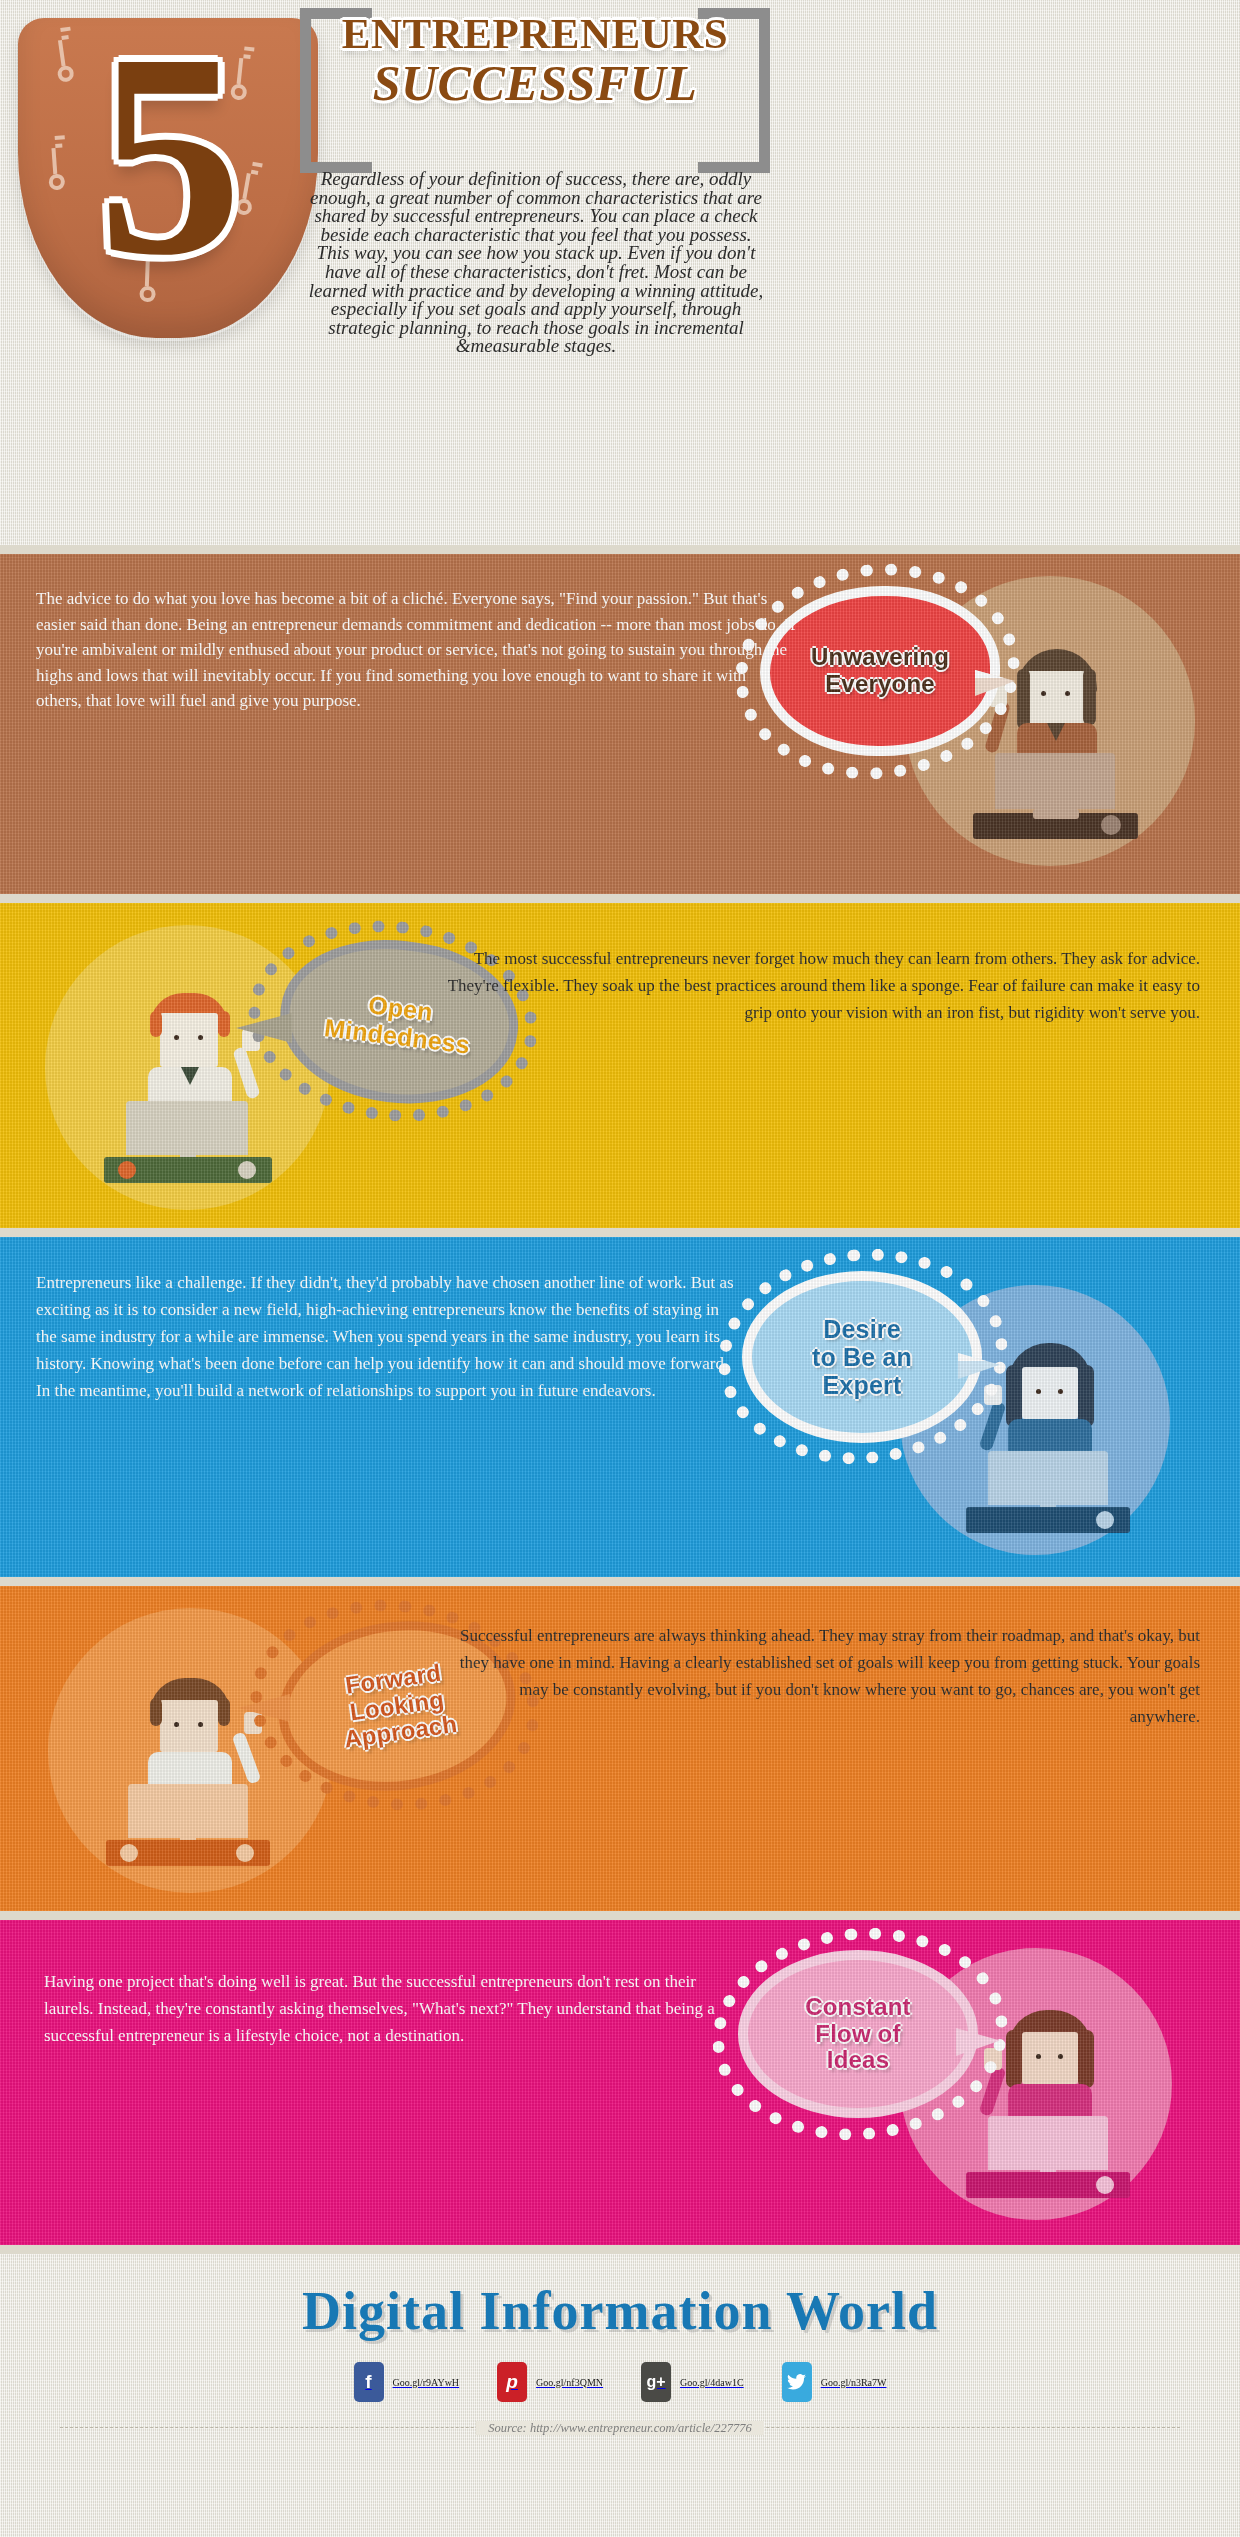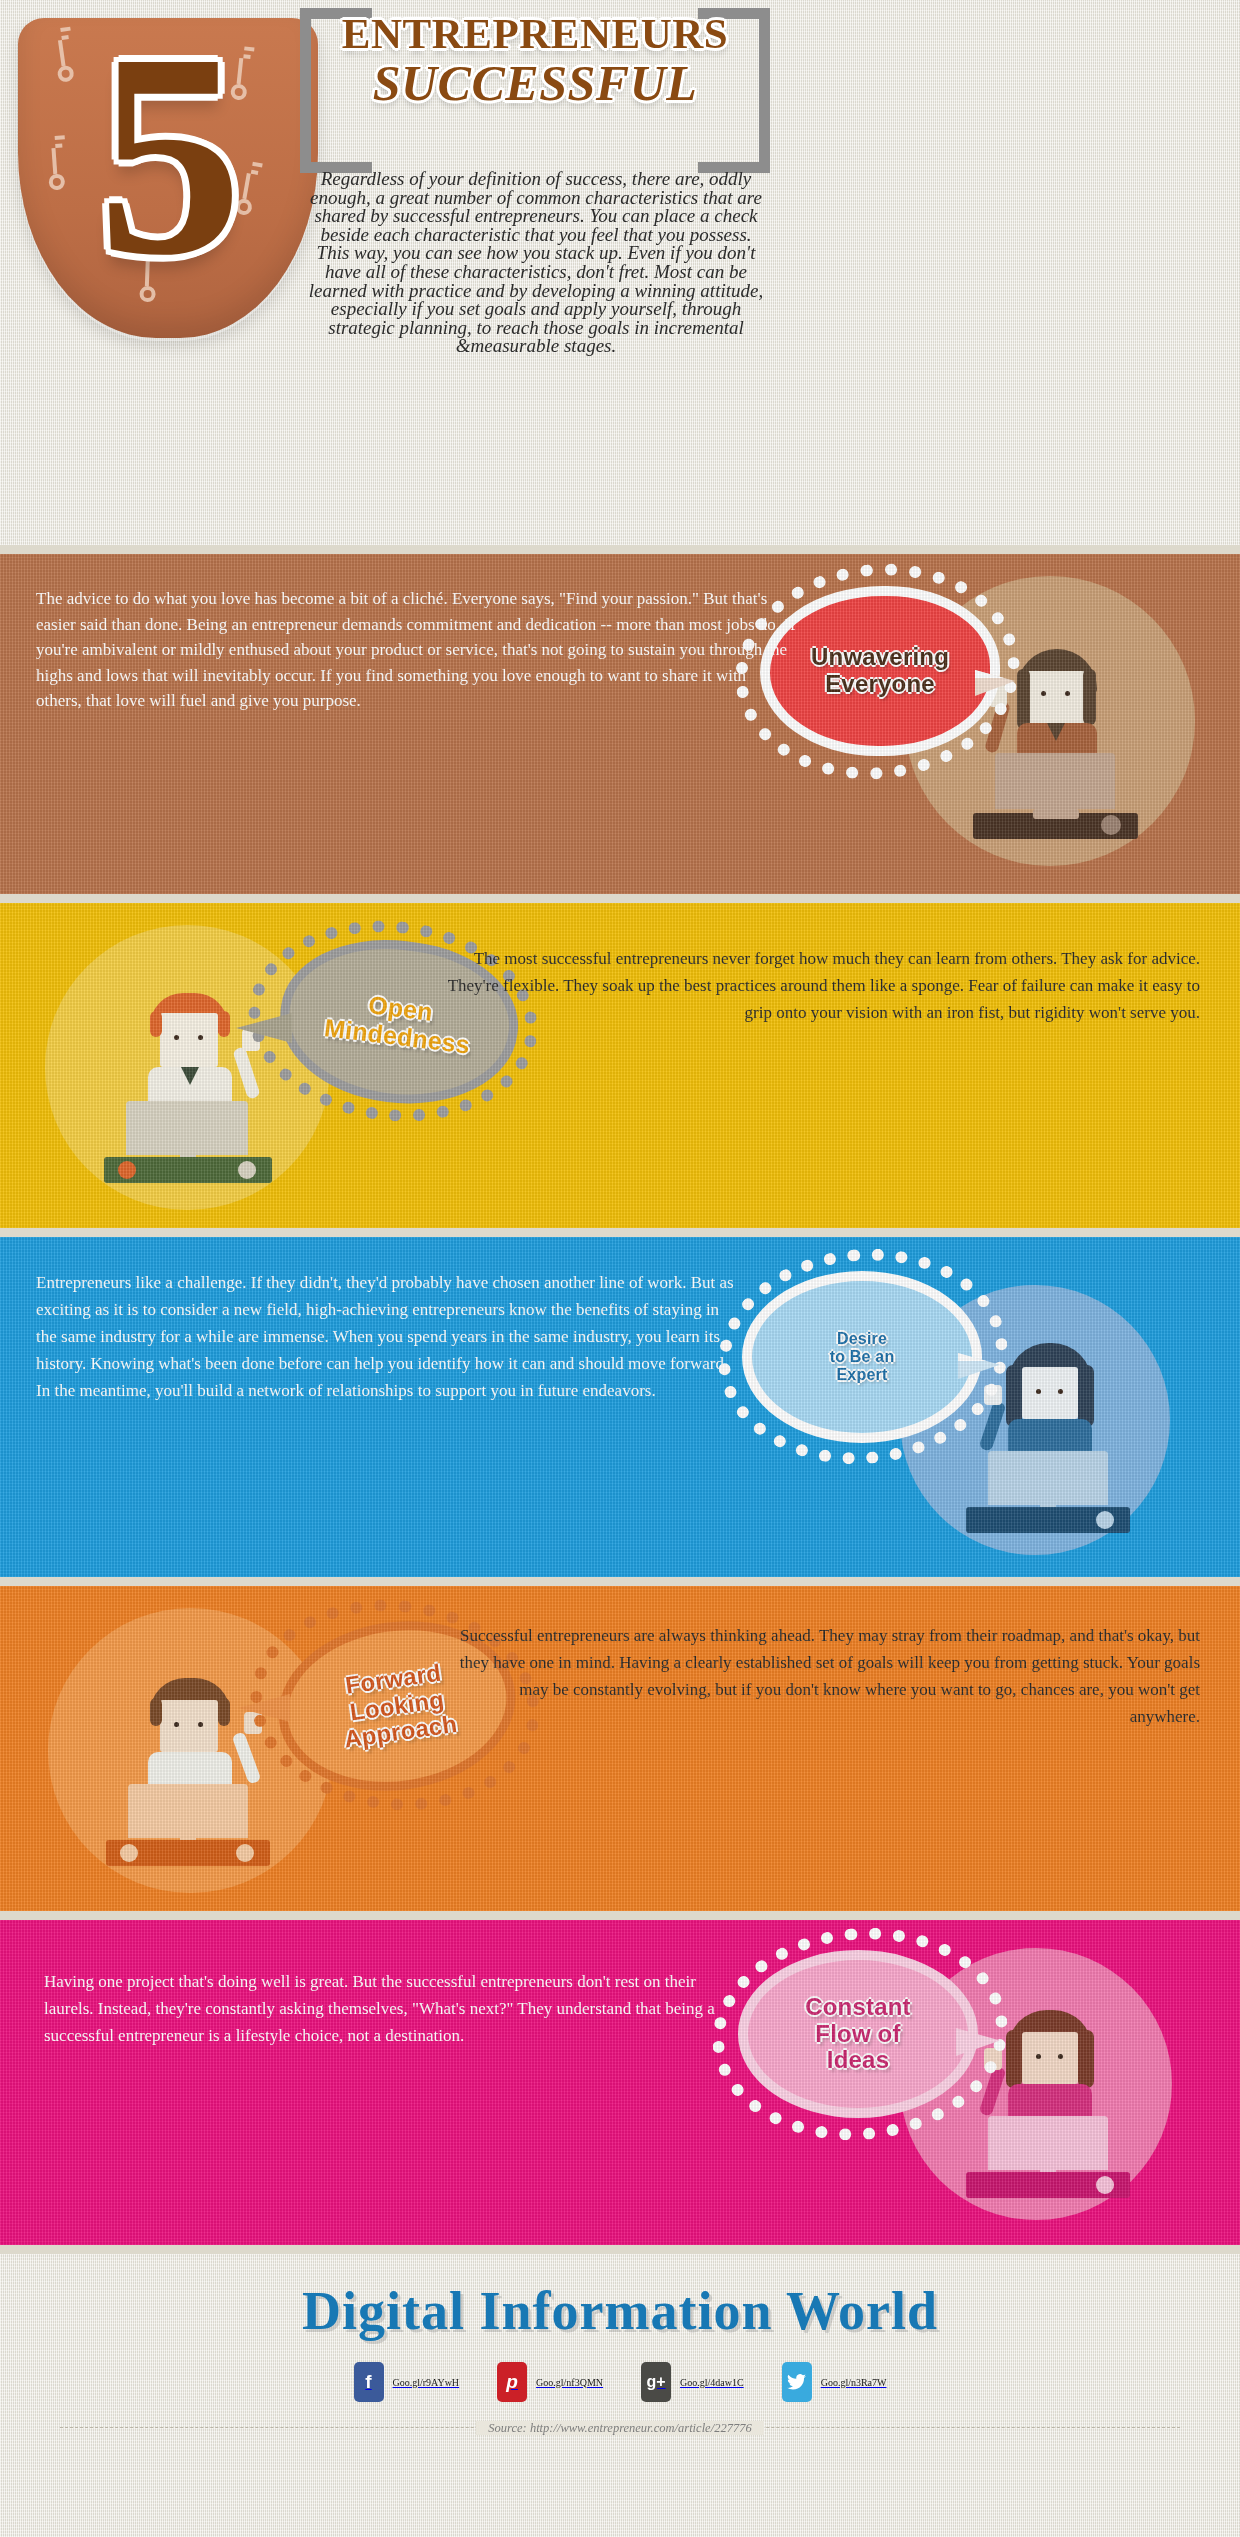--- a/index.html
+++ b/index.html
@@ -381,7 +381,7 @@
       <div class="dots" style="left:718px; top:12px; width:290px; height:215px; border-color:#ffffff; transform:rotate(-5deg);"></div>
 
       <div class="bubble" style="left:742px; top:34px; width:240px; height:172px; background:#a9daf5; border:10px solid #ffffff; border-radius:50% 50% 50% 50%;">
-        <div class="bubble-label" style="font-size:16px; color:#1c6fa8; text-shadow:-2px 0 0 #fff,2px 0 0 #fff,0 -2px 0 #fff,0 2px 0 #fff,2px 3px 3px rgba(0,0,0,.22);">
+        <div class="bubble-label" style="font-size:25px; color:#1c6fa8; text-shadow:-2px 0 0 #fff,2px 0 0 #fff,0 -2px 0 #fff,0 2px 0 #fff,2px 3px 3px rgba(0,0,0,.22);">
           <div>Desire</div>
           <div>to Be an</div>
           <div>Expert</div>

